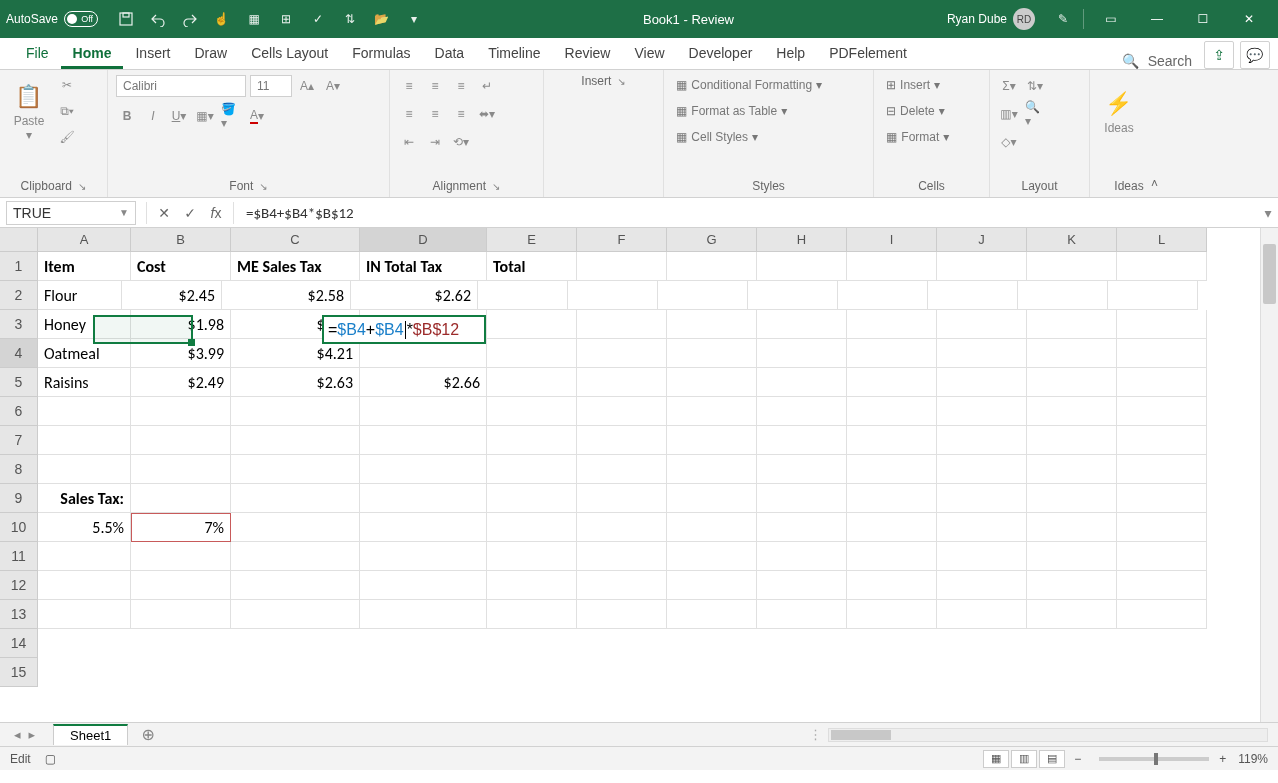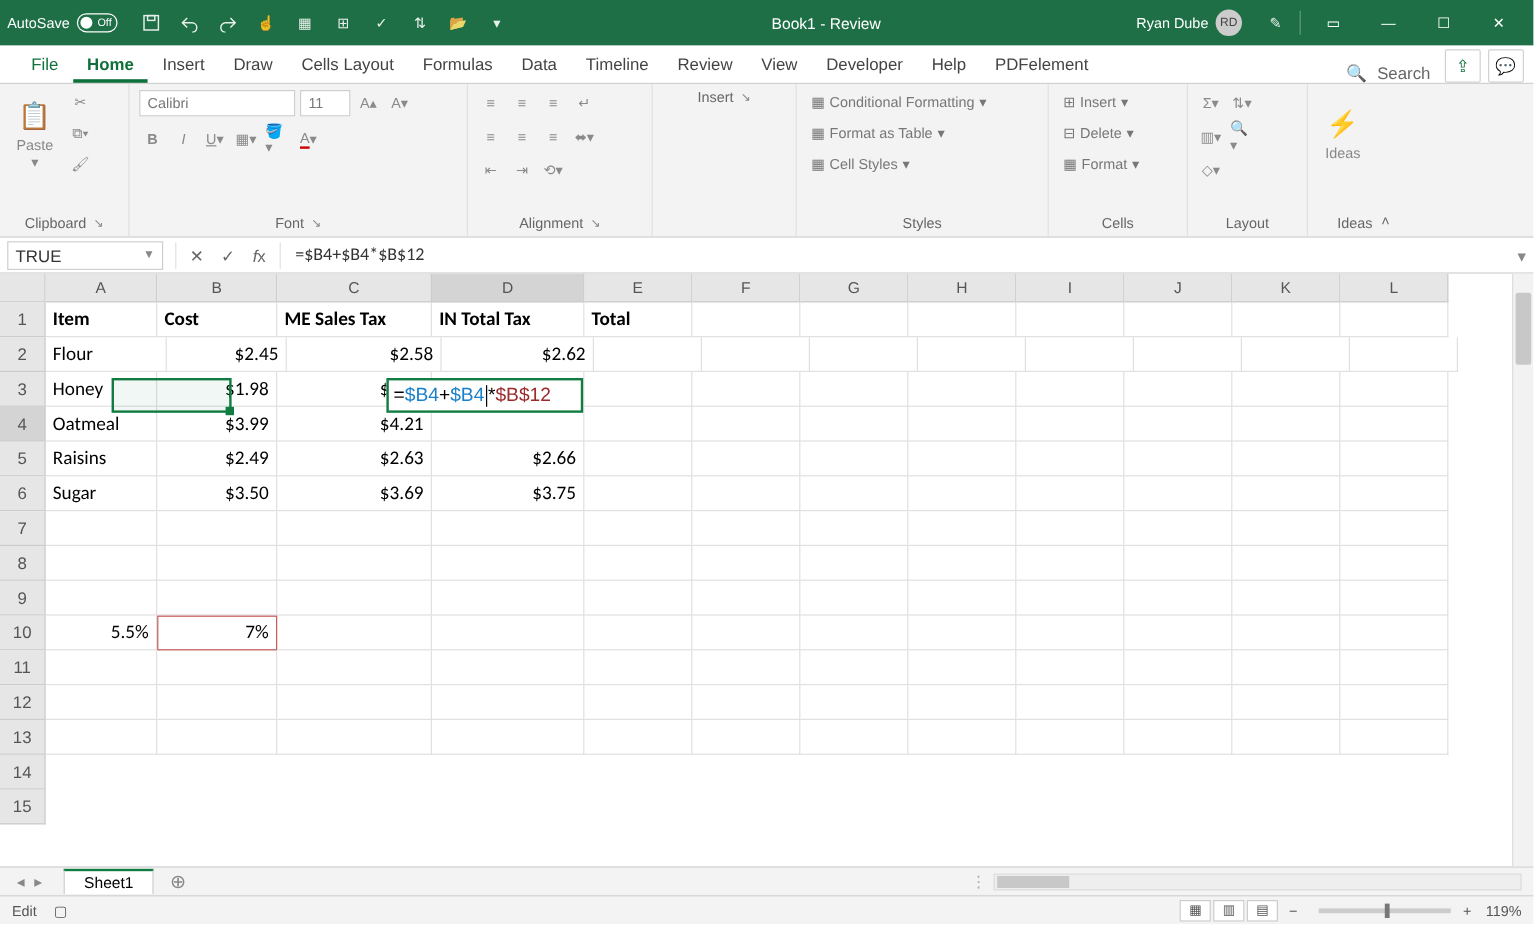--- a/index.html
+++ b/index.html
@@ -405,7 +405,7 @@
         <div class="cell " style="width: 90px;"></div>
       </div>
       <div class="cell-row">
-        <div class="cell " style="width: 101px;">Flour</div>
+        <div class="cell " style="width: 84px;">Flour</div>
         <div class="cell right" style="width: 100px;">$2.45</div>
         <div class="cell right" style="width: 129px;">$2.58</div>
         <div class="cell right" style="width: 127px;">$2.62</div>

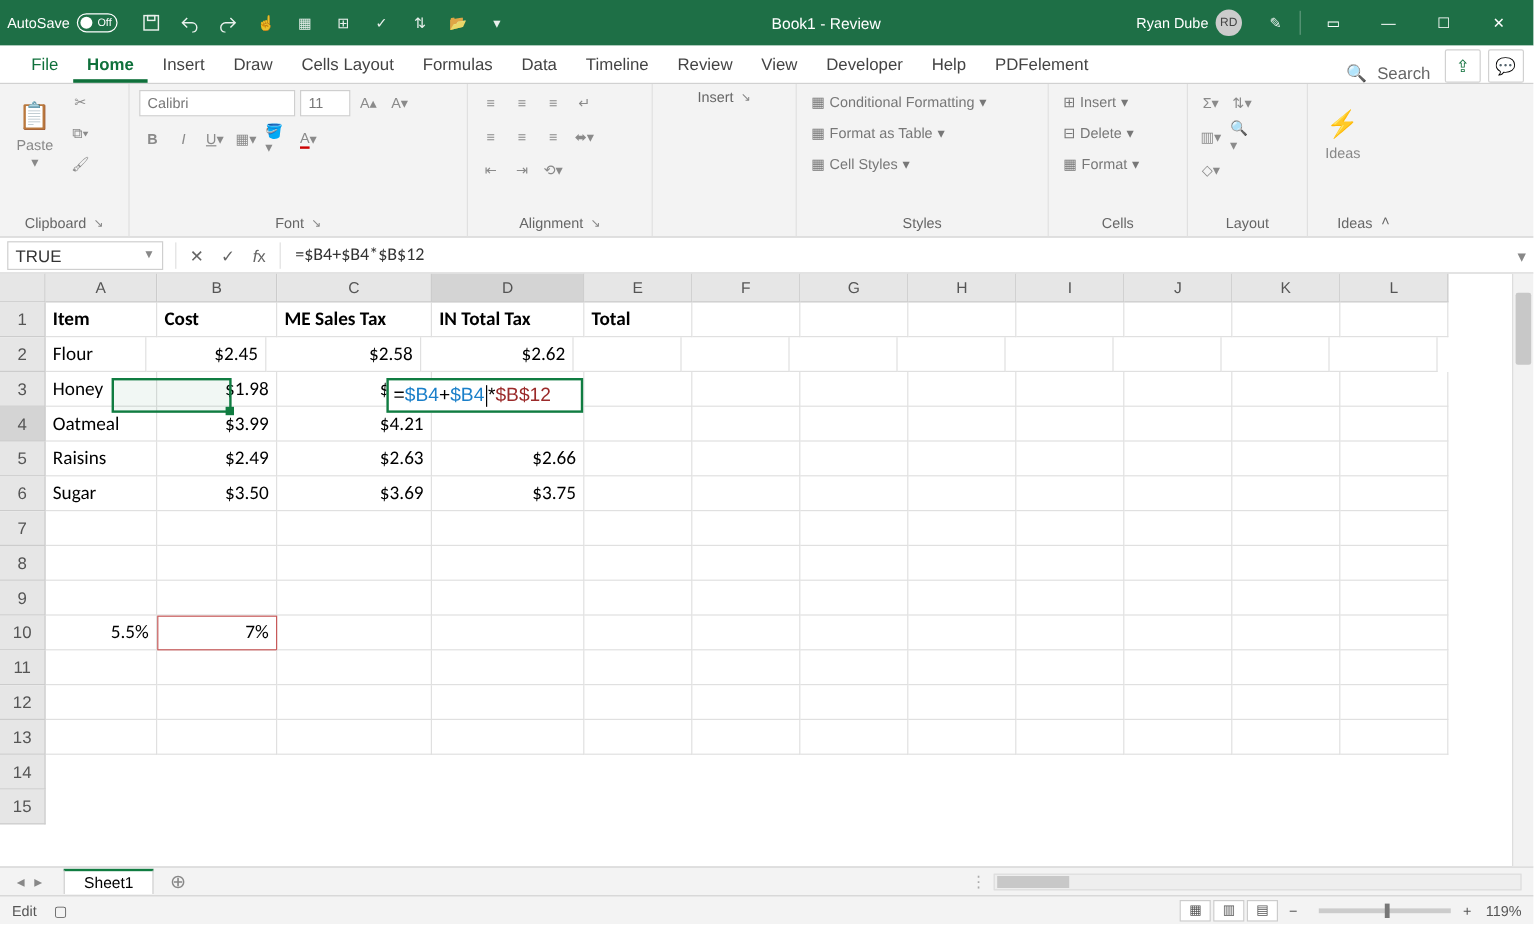--- a/index.html
+++ b/index.html
@@ -461,20 +461,6 @@
         <div class="cell " style="width: 90px;"></div>
       </div>
       <div class="cell-row">
-        <div class="cell " style="width: 93px;">Sugar</div>
-        <div class="cell right" style="width: 100px;">$3.50</div>
-        <div class="cell right" style="width: 129px;">$3.69</div>
-        <div class="cell right" style="width: 127px;">$3.75</div>
-        <div class="cell " style="width: 90px;"></div>
-        <div class="cell " style="width: 90px;"></div>
-        <div class="cell " style="width: 90px;"></div>
-        <div class="cell " style="width: 90px;"></div>
-        <div class="cell " style="width: 90px;"></div>
-        <div class="cell " style="width: 90px;"></div>
-        <div class="cell " style="width: 90px;"></div>
-        <div class="cell " style="width: 90px;"></div>
-      </div>
-      <div class="cell-row">
         <div class="cell " style="width: 93px;"></div>
         <div class="cell " style="width: 100px;"></div>
         <div class="cell " style="width: 129px;"></div>

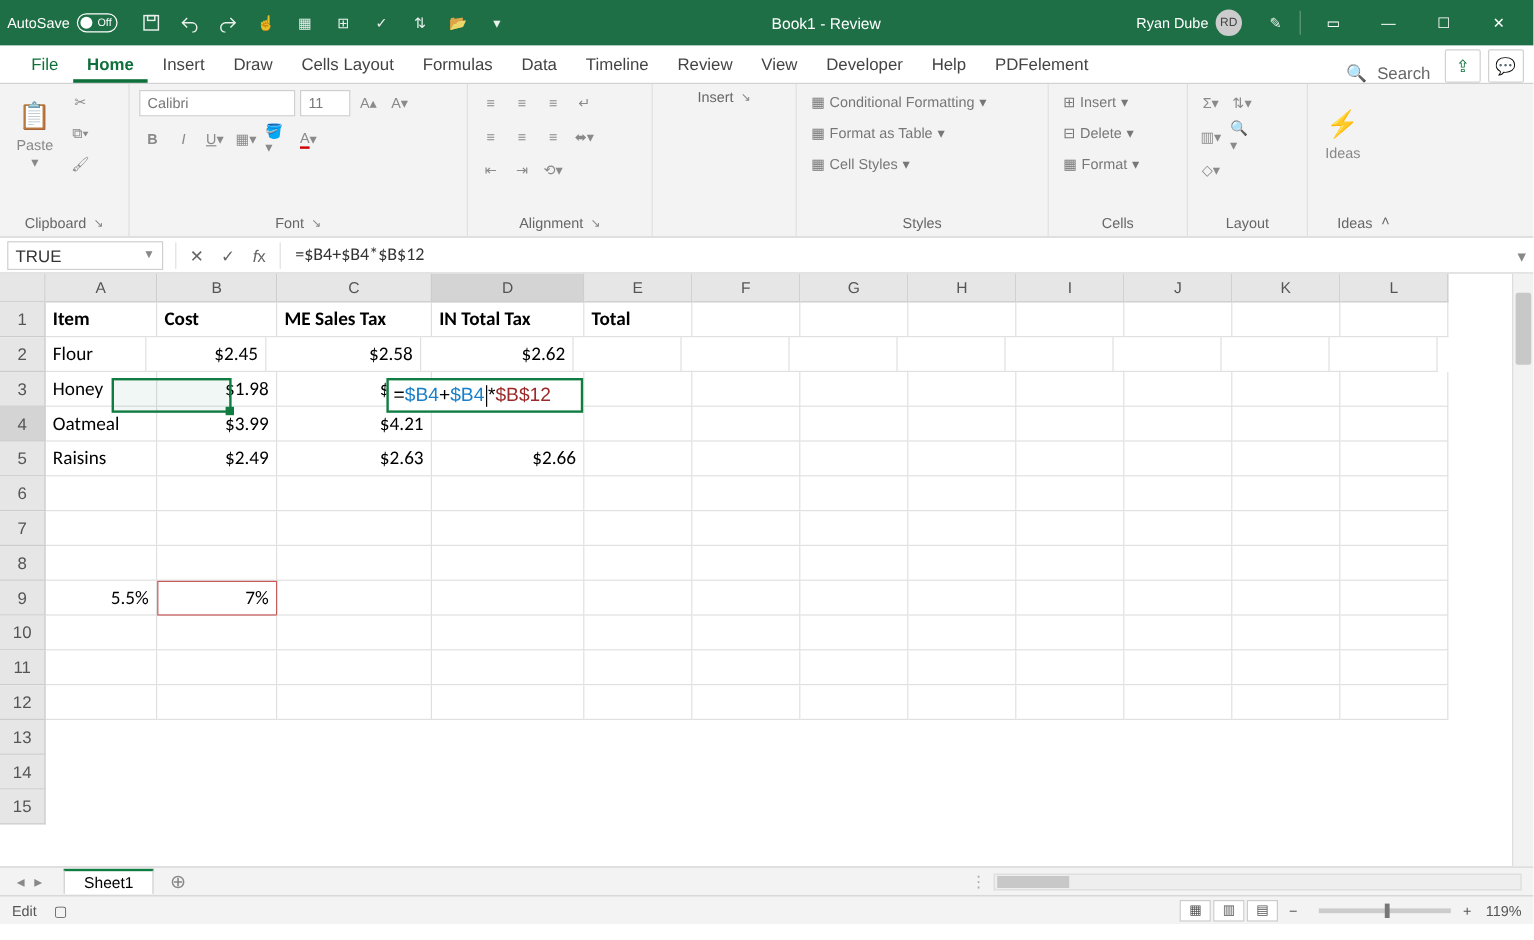--- a/index.html
+++ b/index.html
@@ -503,6 +503,20 @@
         <div class="cell " style="width: 90px;"></div>
       </div>
       <div class="cell-row">
+        <div class="cell bold right" style="width: 93px;">Sales Tax:</div>
+        <div class="cell " style="width: 100px;"></div>
+        <div class="cell " style="width: 129px;"></div>
+        <div class="cell " style="width: 127px;"></div>
+        <div class="cell " style="width: 90px;"></div>
+        <div class="cell " style="width: 90px;"></div>
+        <div class="cell " style="width: 90px;"></div>
+        <div class="cell " style="width: 90px;"></div>
+        <div class="cell " style="width: 90px;"></div>
+        <div class="cell " style="width: 90px;"></div>
+        <div class="cell " style="width: 90px;"></div>
+        <div class="cell " style="width: 90px;"></div>
+      </div>
+      <div class="cell-row">
         <div class="cell right" style="width: 93px;">5.5%</div>
         <div class="cell right redb" style="width: 100px;">7%</div>
         <div class="cell " style="width: 129px;"></div>

